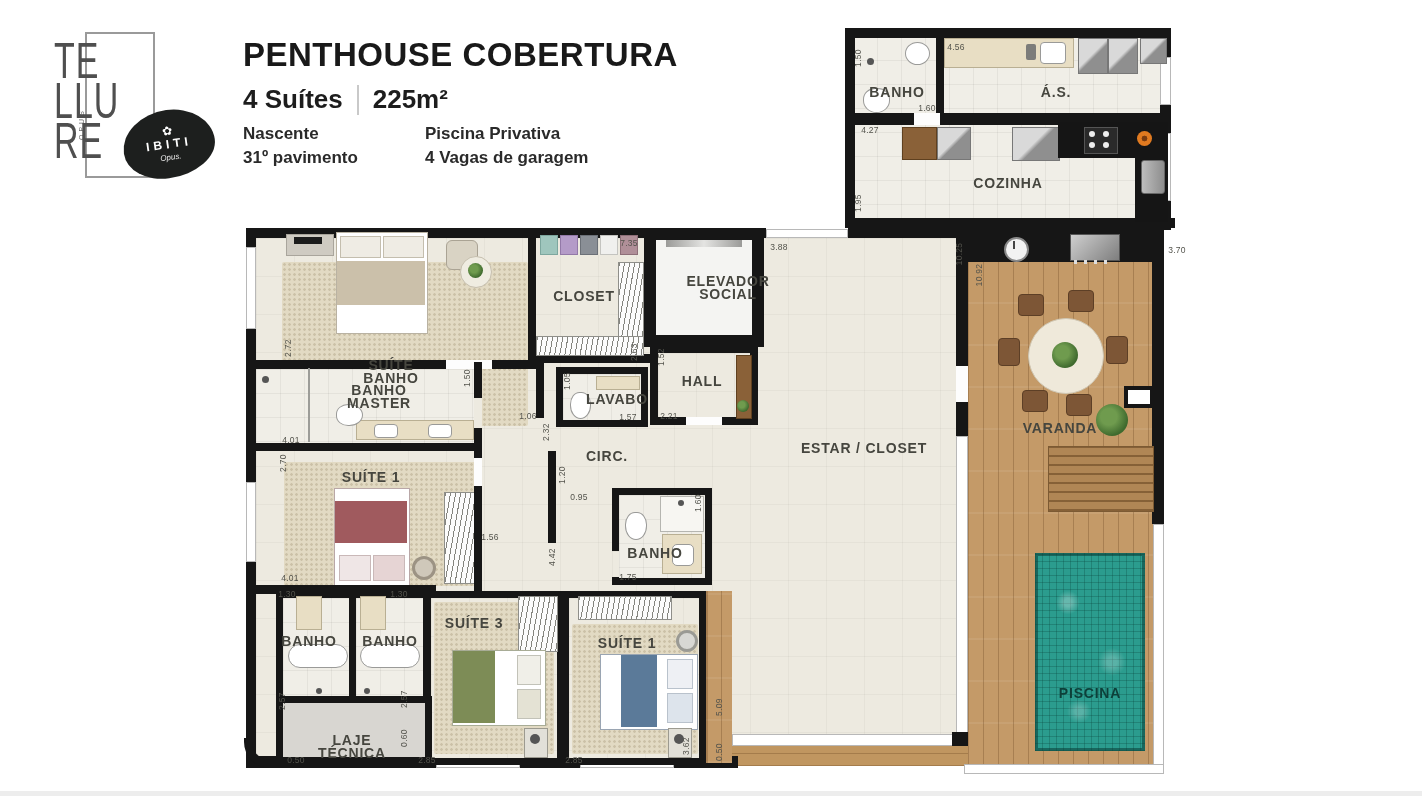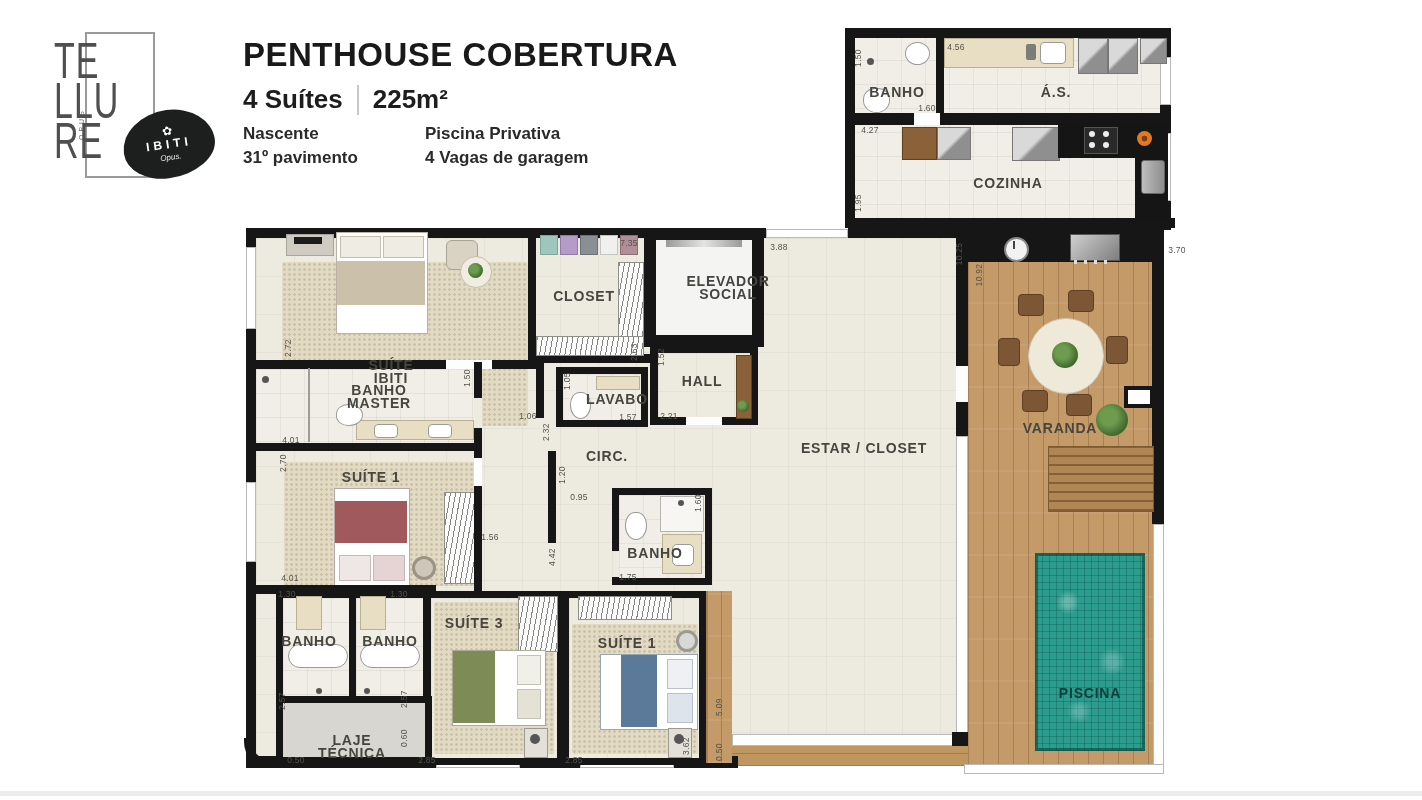--- a/index.html
+++ b/index.html
@@ -281,7 +281,7 @@
     <span class="plan-label" style="left: 1056px; top: 92px;">Á.S.</span>
     <span class="plan-label" style="left: 1008px; top: 183px;">COZINHA</span>
     <span class="plan-label" style="left: 391px; top: 372px;">SUÍTE
-IBITI</span>
+BANHO</span>
     <span class="plan-label" style="left: 584px; top: 296px;">CLOSET</span>
     <span class="plan-label" style="left: 728px; top: 288px;">ELEVADOR
 SOCIAL</span>

